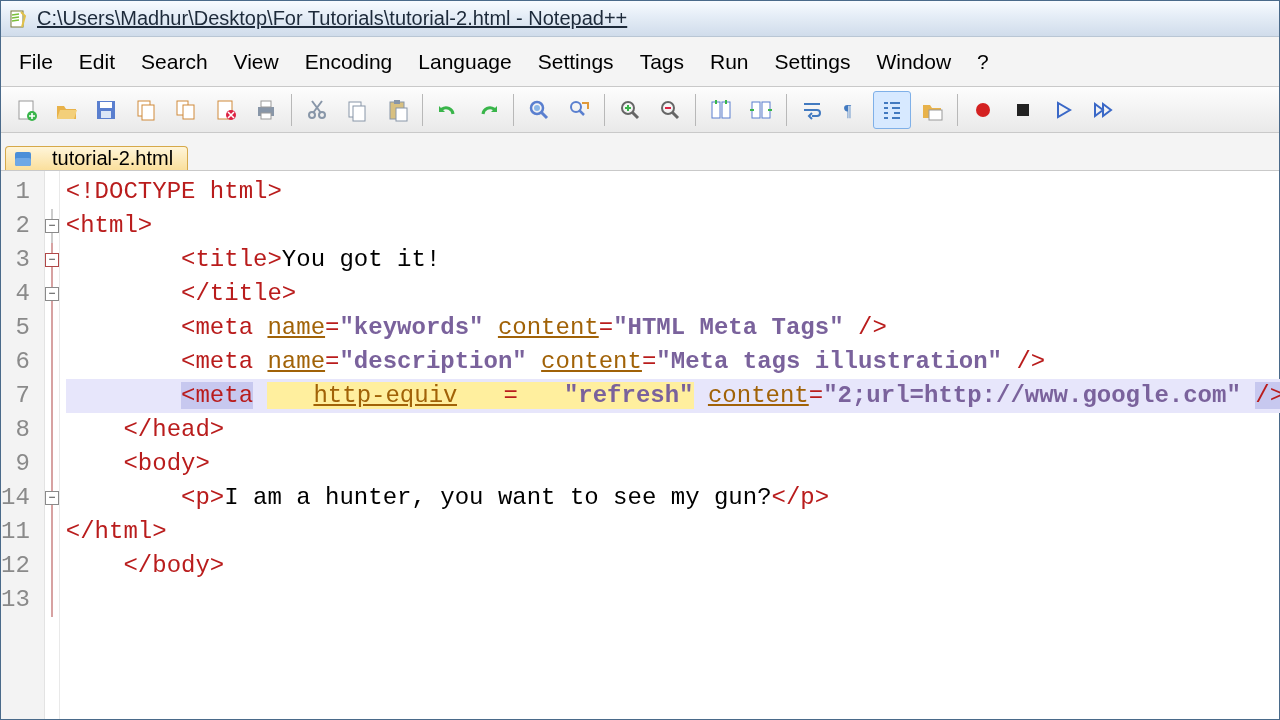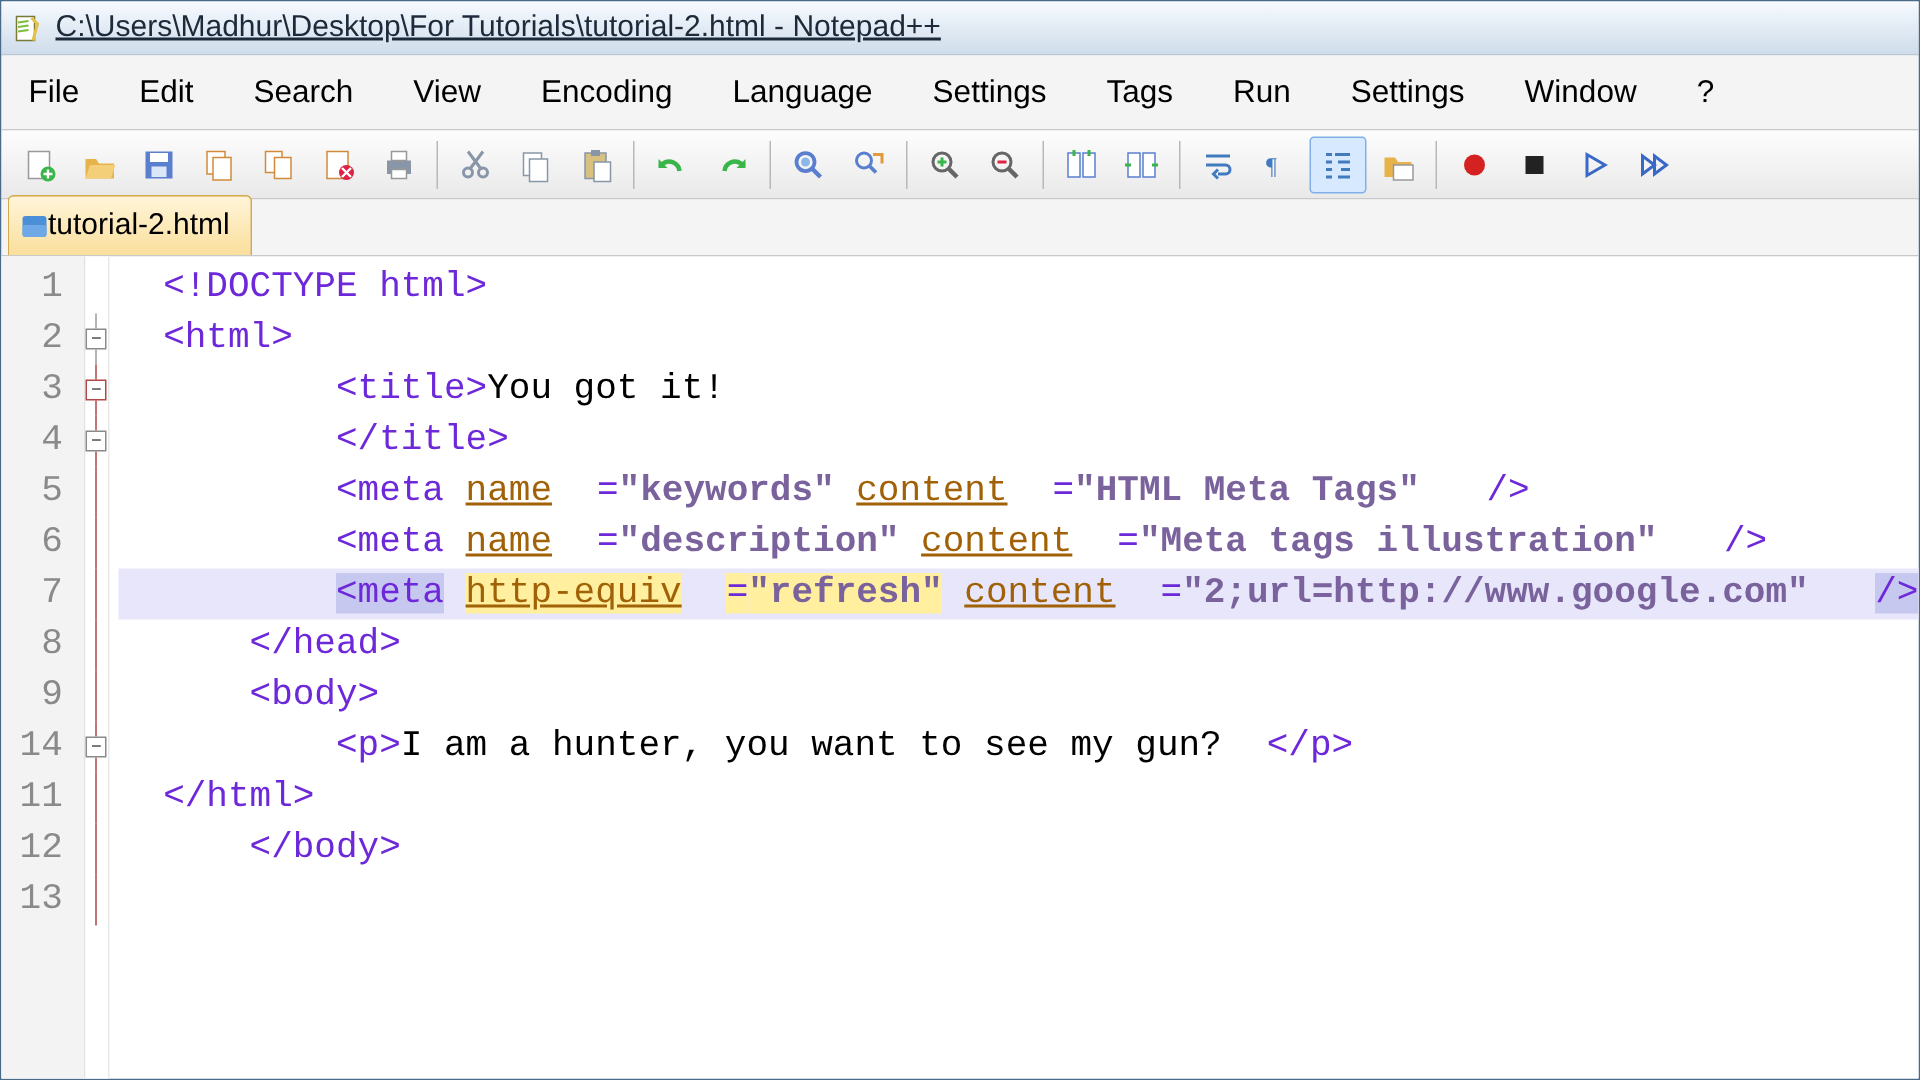--- a/index.html
+++ b/index.html
@@ -23,7 +23,7 @@
     height: 50px;
     background: #f4f4f4;
     border-bottom: 1px solid #c9c9c9;
-    display: flex; align-items: center; gap: 16px; padding: 0 6px;
+    display: flex; align-items: center; gap: 2px; padding: 0 6px;
     font-size: 21px;
   }
   .menubar .mitem { padding: 4px 12px; cursor: default; }

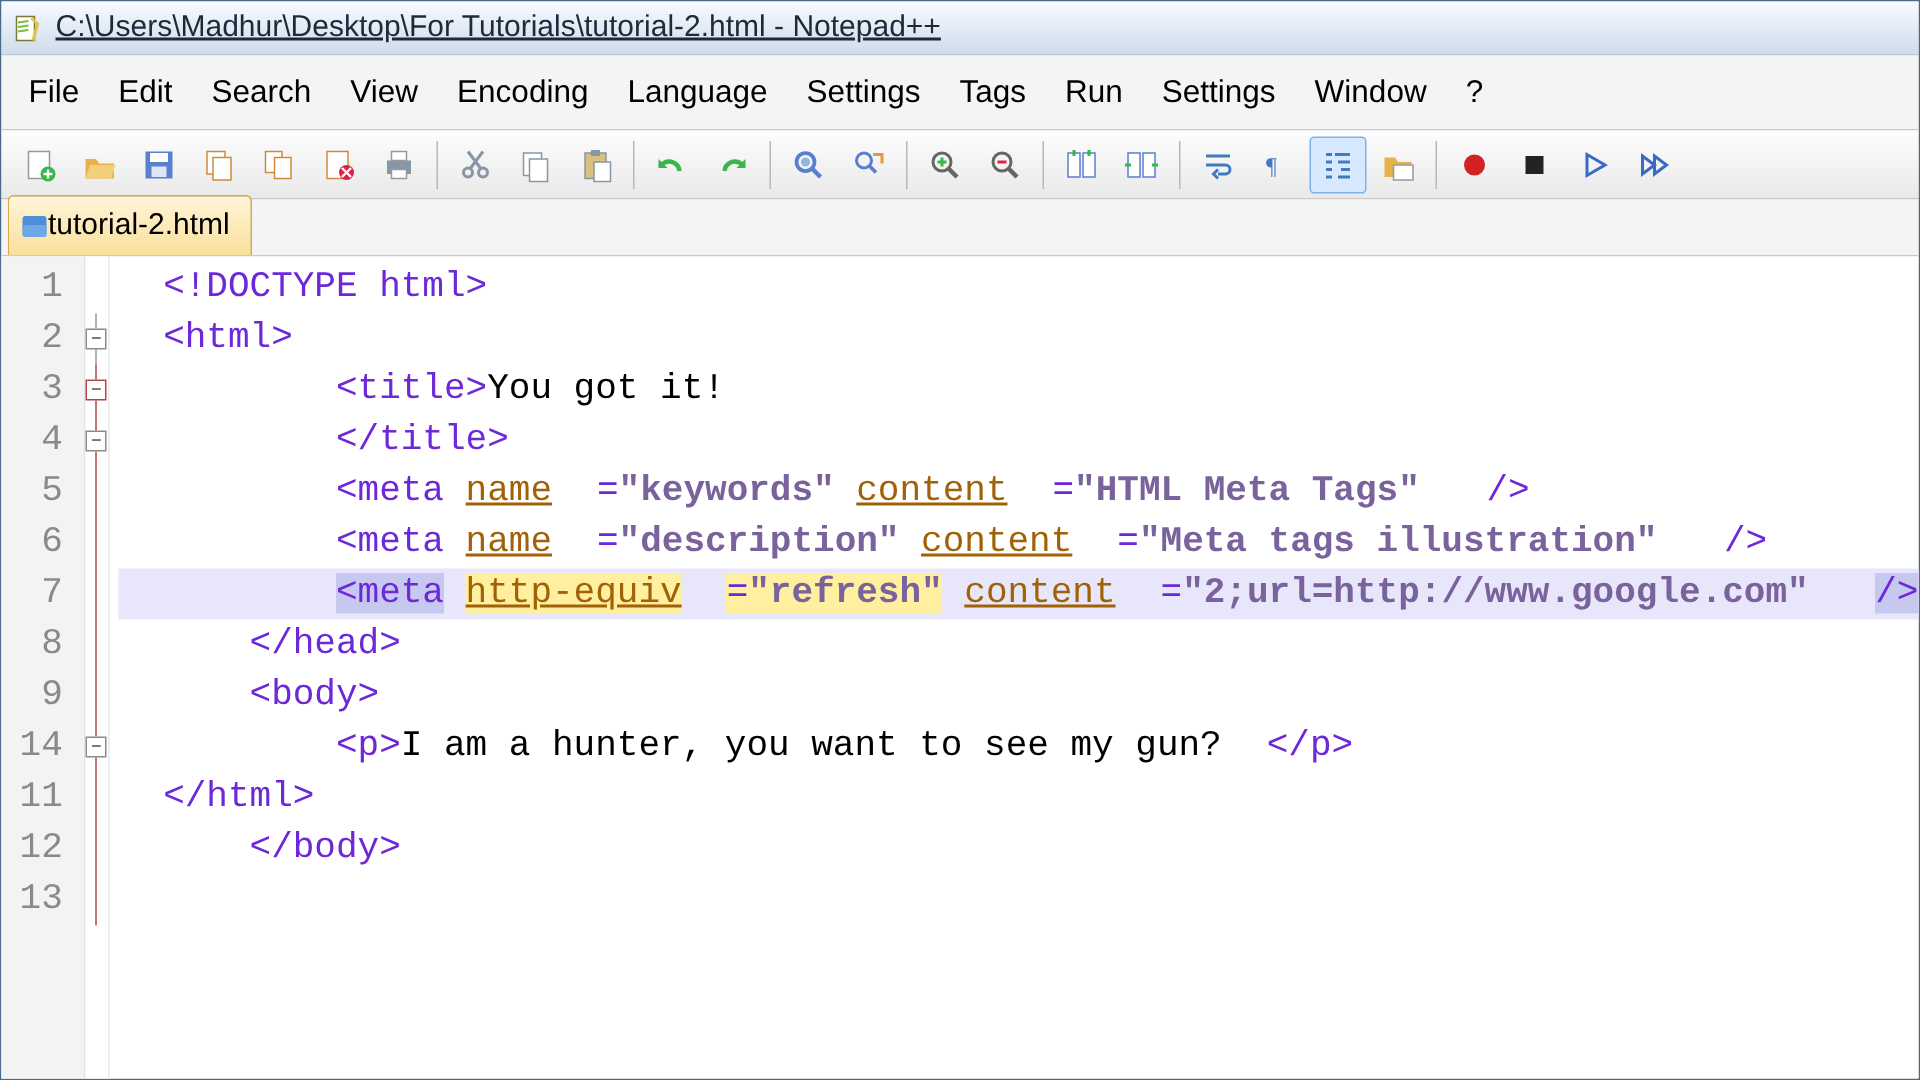--- a/index.html
+++ b/index.html
@@ -49,8 +49,8 @@
     display: flex; align-items: flex-end; padding: 0 4px;
   }
   .tab {
-    height: 40px;
-    display: flex; align-items: center; gap: 0;
+    height: 24px;
+    display: flex; align-items: center; gap: 20px;
     padding: 0 14px 0 8px;
     background: linear-gradient(to bottom, #fff5d9, #fadf9c);
     border: 1px solid #d6a94a; border-bottom: none;

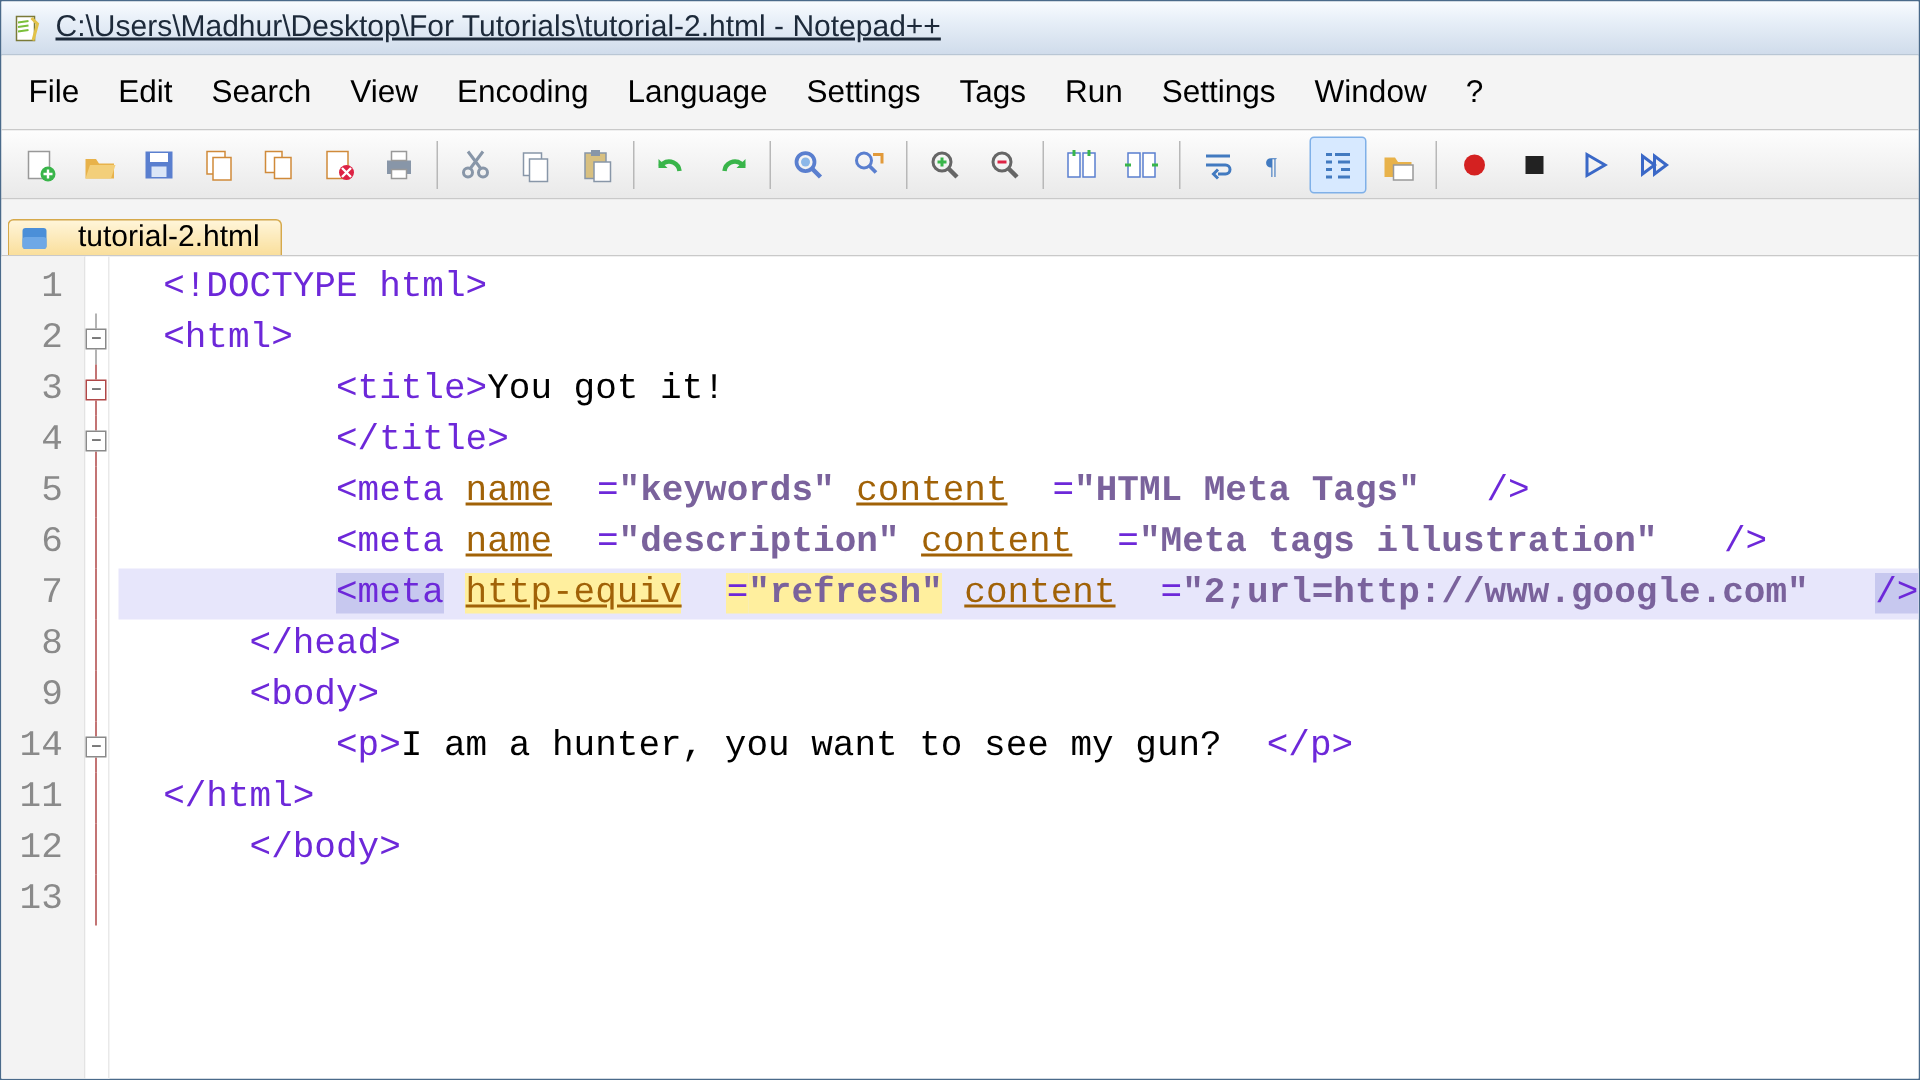--- a/index.html
+++ b/index.html
@@ -77,7 +77,7 @@
   .code { flex:1; padding: 4px 0 0 6px; }
   .line { height: 34px; line-height: 34px; white-space: pre; }
   .line.currow { background: #e7e6fb; }
-  .tag  { color: #6d28d9; margin-left: 30px; }
+  .tag  { color: #b91c1c; }
   .attr { color: #a16207; text-decoration: underline; }
   .str  { color: #7a629c; font-weight: bold; }
   .txt  { color: #000; font-weight: normal; }

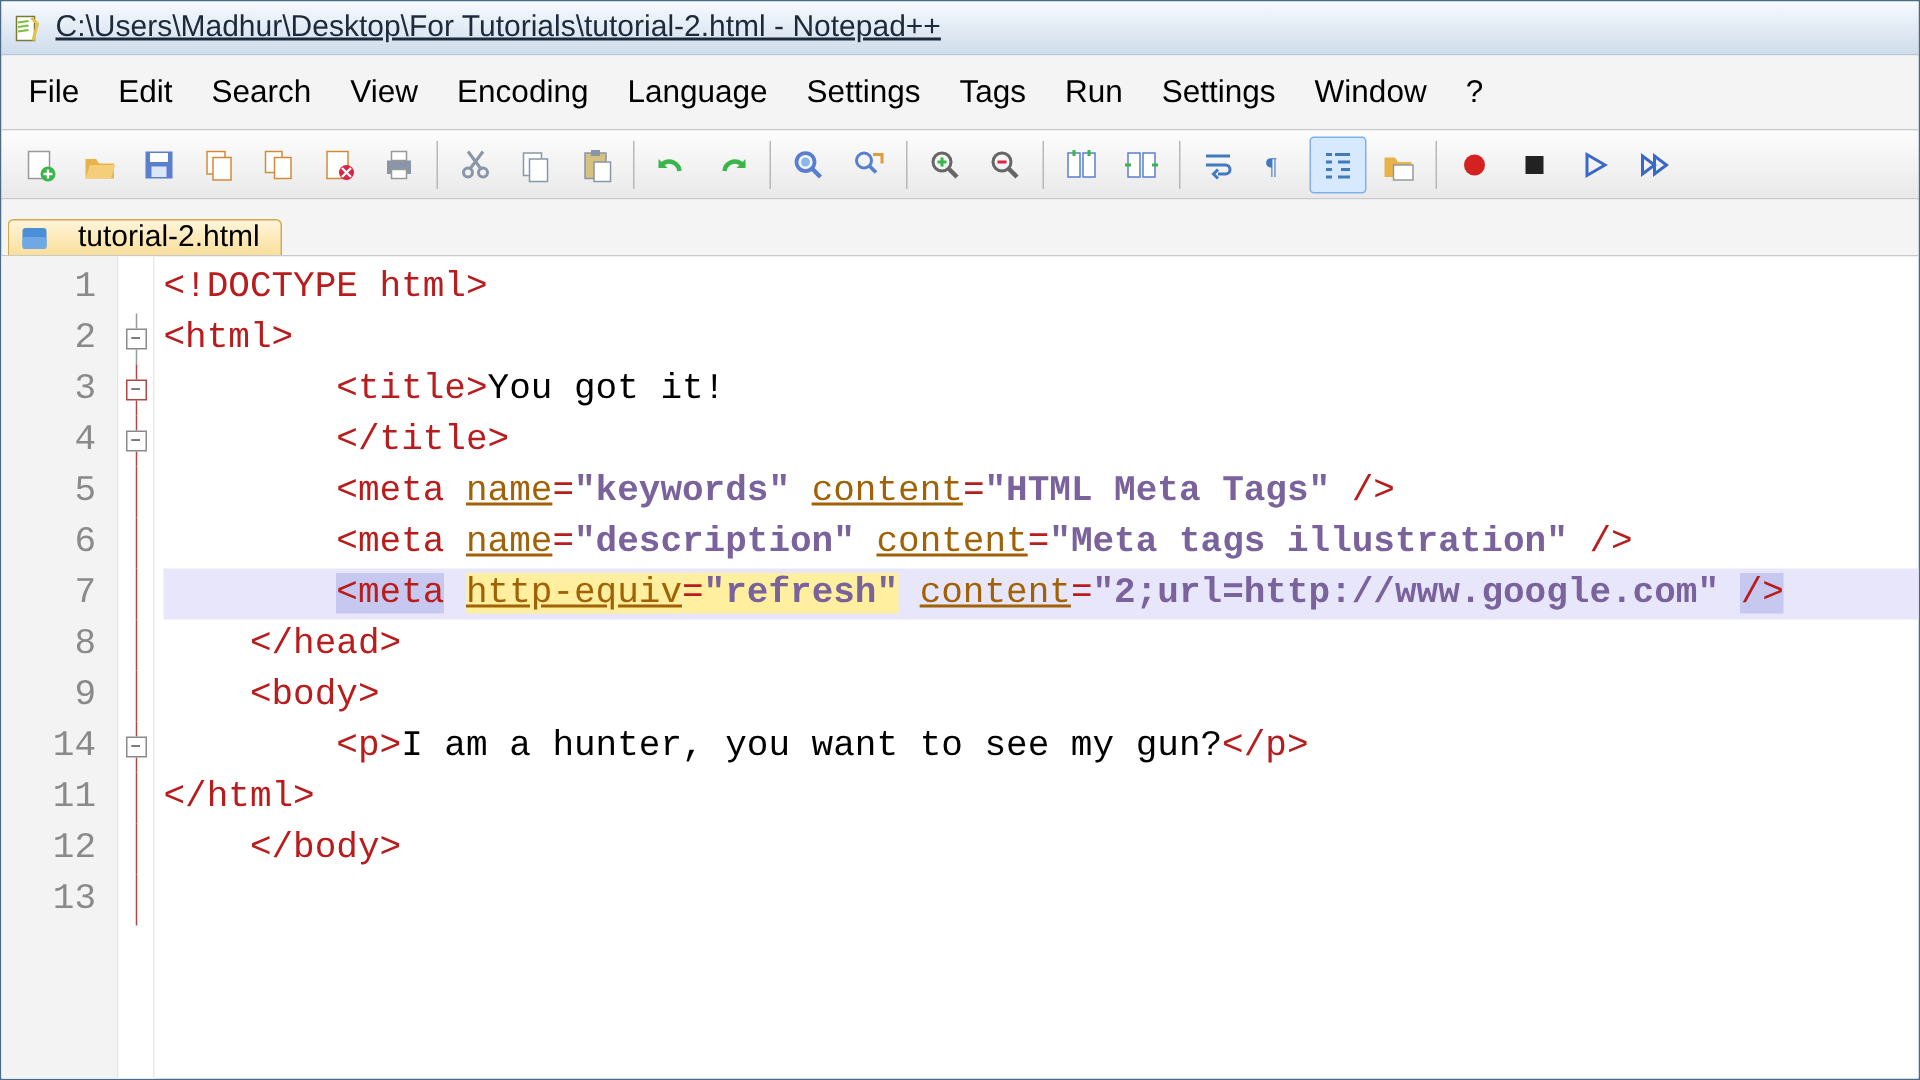--- a/index.html
+++ b/index.html
@@ -81,7 +81,7 @@
   .attr { color: #a16207; text-decoration: underline; }
   .str  { color: #7a629c; font-weight: bold; }
   .txt  { color: #000; font-weight: normal; }
-  .hl   { background: #ffef9e; }
+  .hl   { background: #ffef9e; padding-left: 46px; }
   .hlsel{ background: #c7c8ef; }
   svg { display:block; }
 </style>

